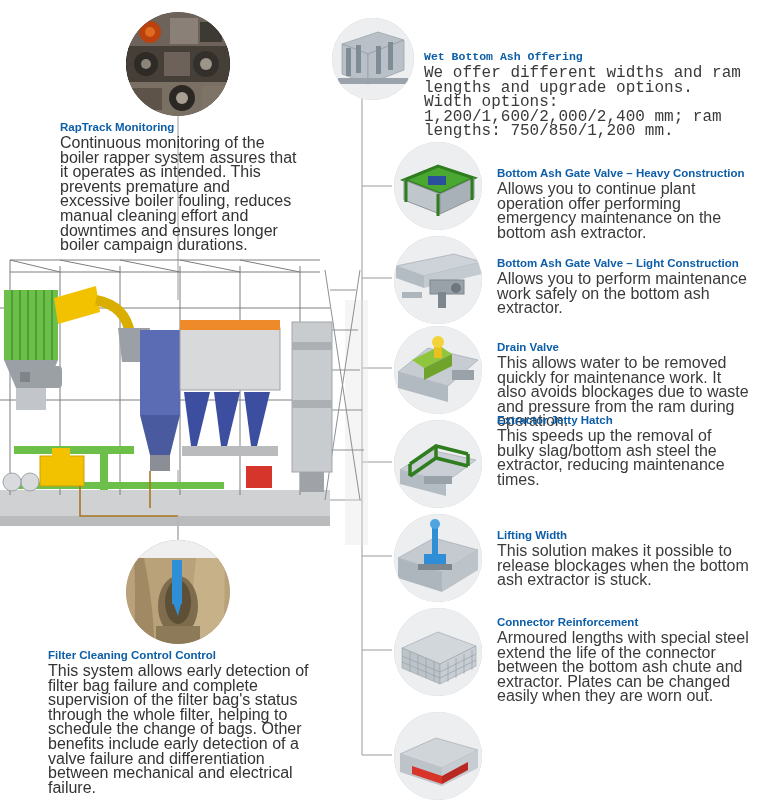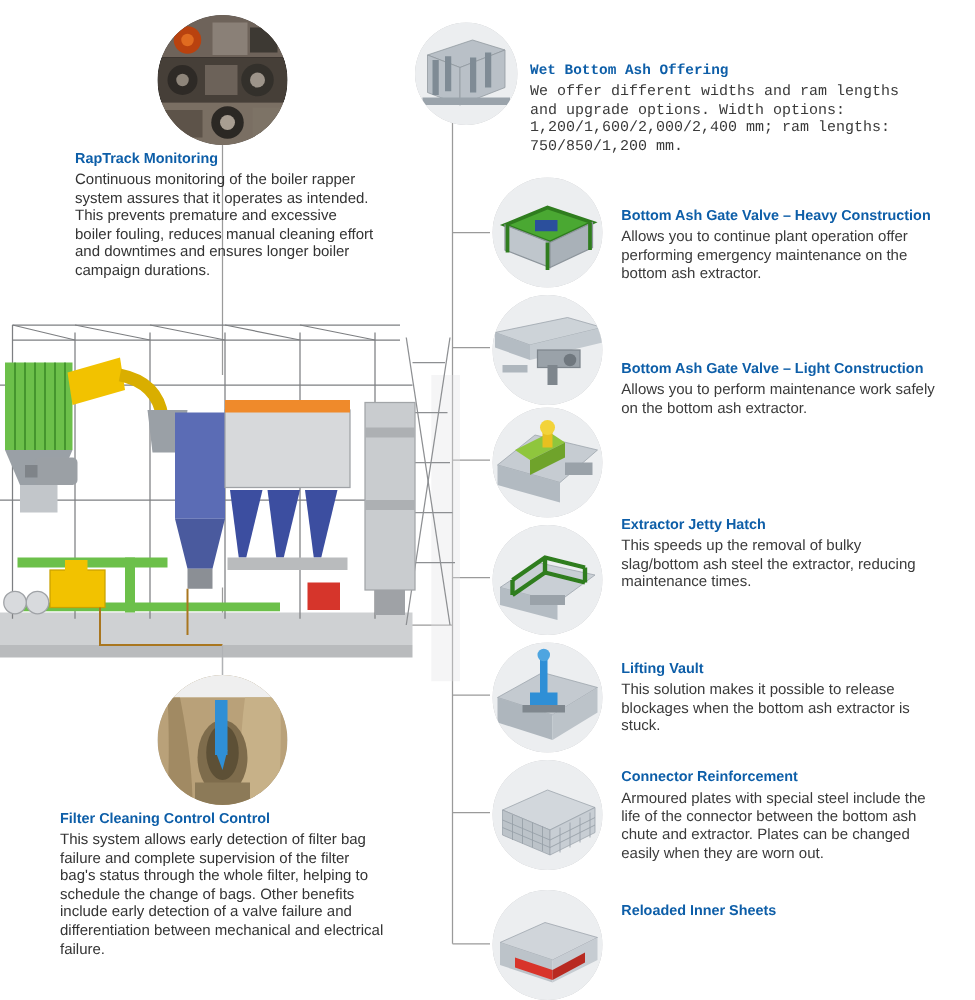--- a/index.html
+++ b/index.html
@@ -35,7 +35,7 @@
     font-size:11.5px;font-weight:bold;color:#0d5ea8;line-height:14px;margin:0 0 2px 0;
   }
   .block .body{
-    font-size:12px;line-height:14.6px;color:#333333;margin:0;
+    font-size:16px;line-height:14.6px;color:#333333;margin:0;
   }
   .center{text-align:left;}
   .right-col .body{color:#3a3a3a;}

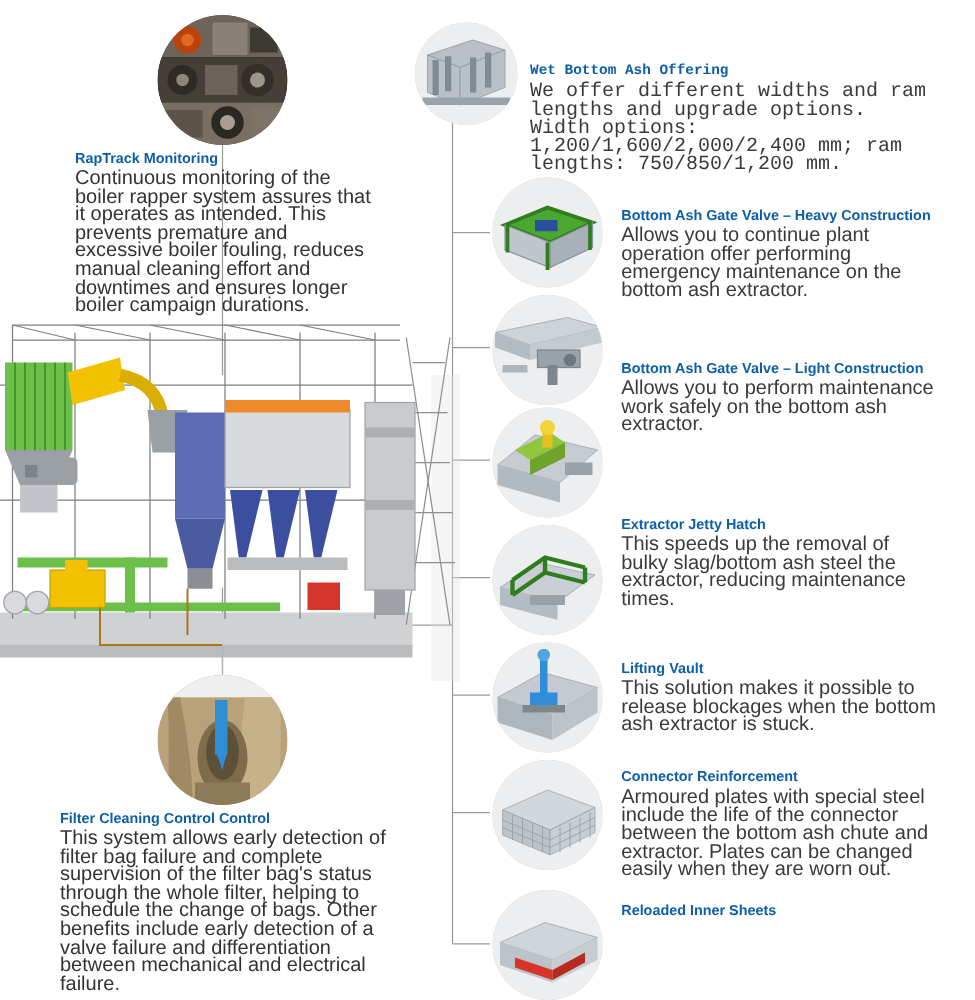--- a/index.html
+++ b/index.html
@@ -298,7 +298,7 @@
       </g>
     </svg>
   </div>
-  <div class="block right-col" style="left:497px;top:256px;width:252px;margin-top:32px;">
+  <div class="block right-col" style="left:497px;top:256px;width:252px;">
     <p class="title">Bottom Ash Gate Valve – Light Construction</p>
     <p class="body">Allows you to perform maintenance work safely on the bottom ash extractor.</p>
   </div>

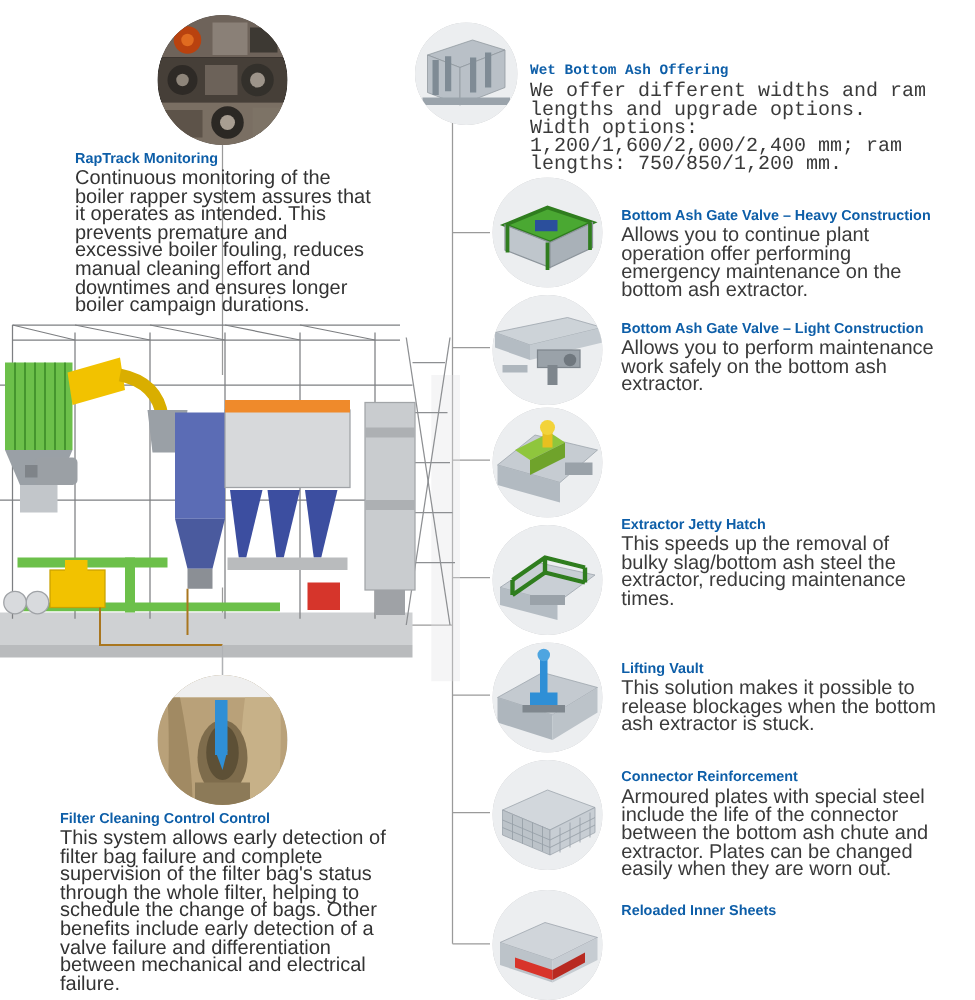--- a/index.html
+++ b/index.html
@@ -322,6 +322,10 @@
       </g>
     </svg>
   </div>
+  <div class="block right-col" style="left:497px;top:340px;width:252px;">
+    <p class="title">Drain Valve</p>
+    <p class="body">This allows water to be removed quickly for maintenance work. It also avoids blockages due to waste and pressure from the ram during operation.</p>
+  </div>
 
   <div class="thumb" style="left:394px;top:420px;width:88px;height:88px;">
     <svg class="inner" viewBox="0 0 88 88">

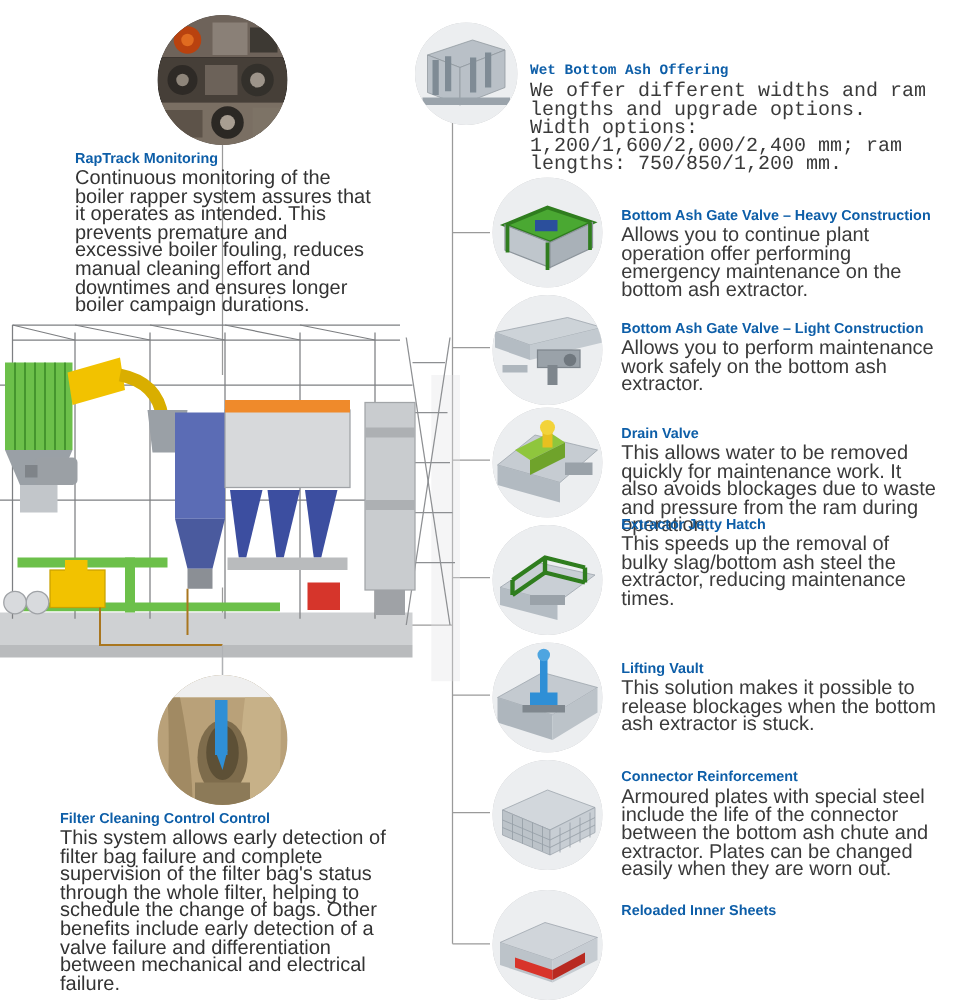--- a/index.html
+++ b/index.html
@@ -374,7 +374,7 @@
     </svg>
   </div>
   <div class="block right-col" style="left:497px;top:528px;width:252px;">
-    <p class="title">Lifting Vault</p>
+    <p class="title">Lifting Width</p>
     <p class="body">This solution makes it possible to release blockages when the bottom ash extractor is stuck.</p>
   </div>
 

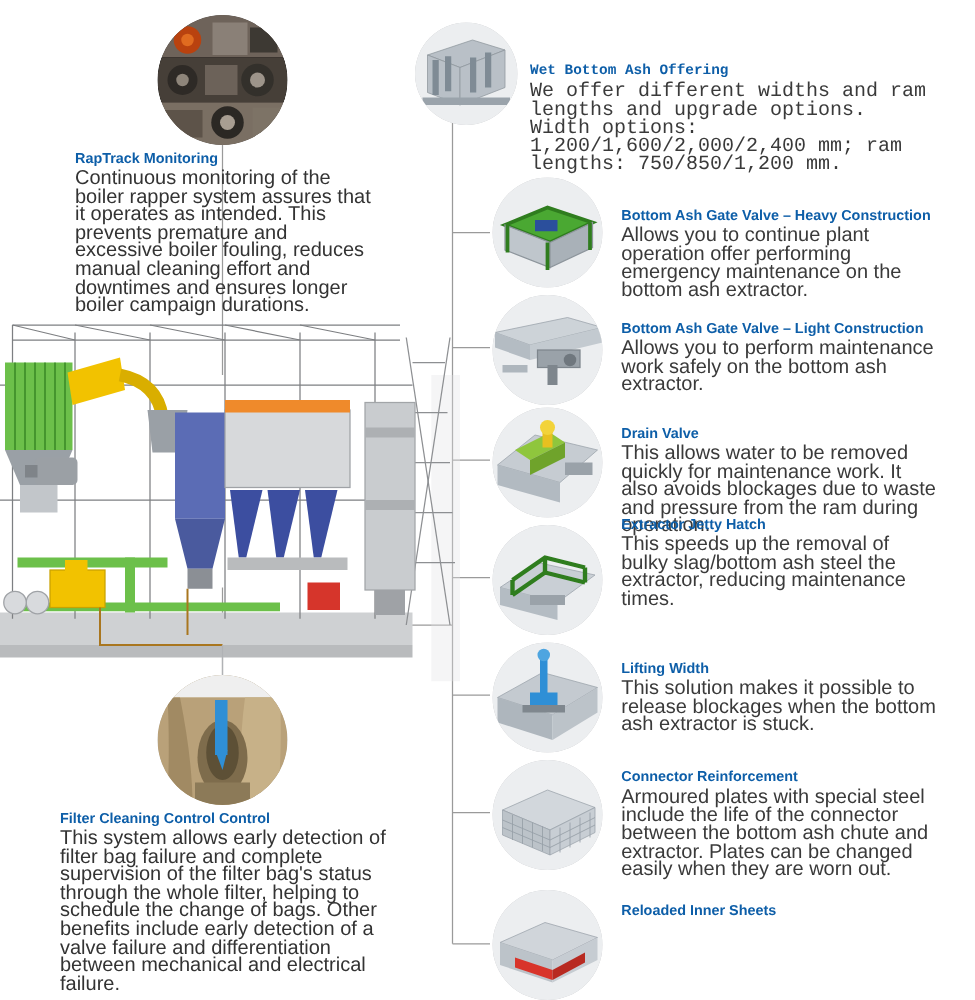--- a/index.html
+++ b/index.html
@@ -400,7 +400,7 @@
   </div>
   <div class="block right-col" style="left:497px;top:615px;width:252px;">
     <p class="title">Connector Reinforcement</p>
-    <p class="body">Armoured plates with special steel include the life of the connector between the bottom ash chute and extractor. Plates can be changed easily when they are worn out.</p>
+    <p class="body">Armoured lengths with special steel extend the life of the connector between the bottom ash chute and extractor. Plates can be changed easily when they are worn out.</p>
   </div>
 
   <div class="thumb" style="left:394px;top:712px;width:88px;height:88px;">

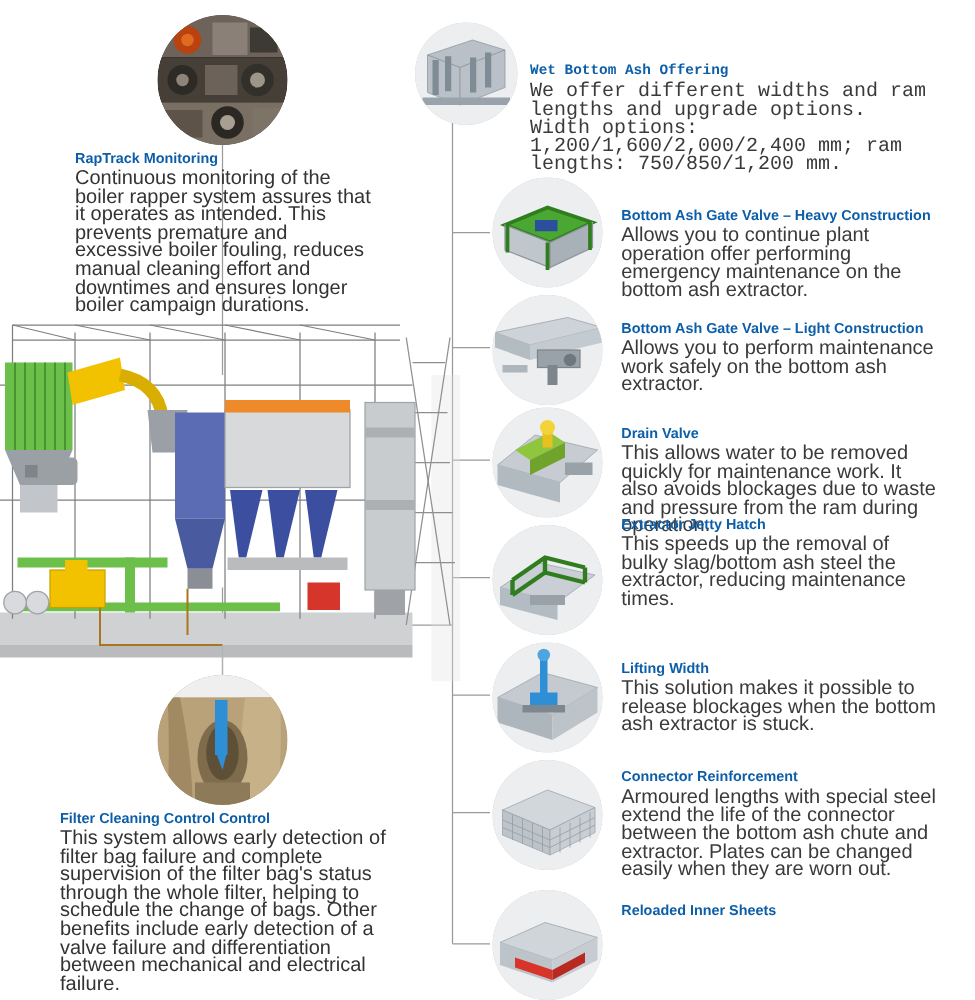--- a/index.html
+++ b/index.html
@@ -421,7 +421,6 @@
     </svg>
   </div>
   <div class="block right-col" style="left:497px;top:722px;width:252px;">
-    <p class="title">Reloaded Inner Sheets</p>
   </div>
 
 </div>

